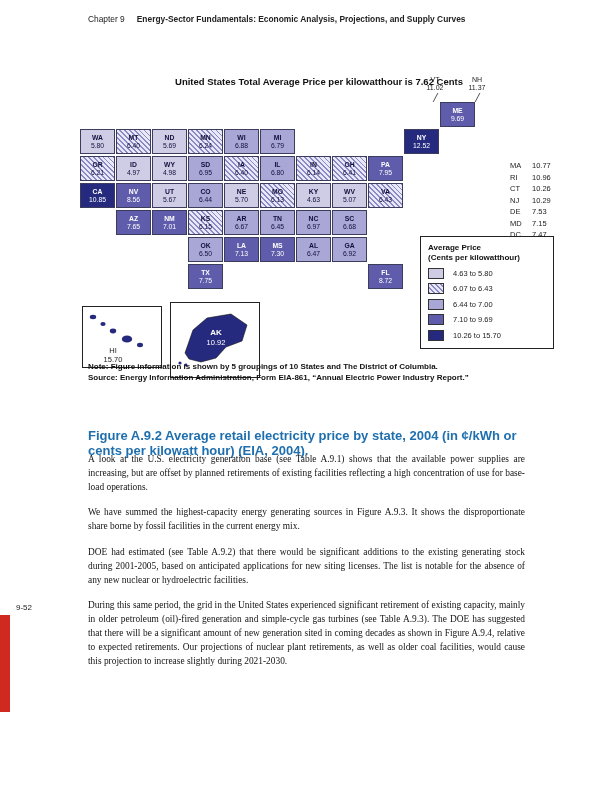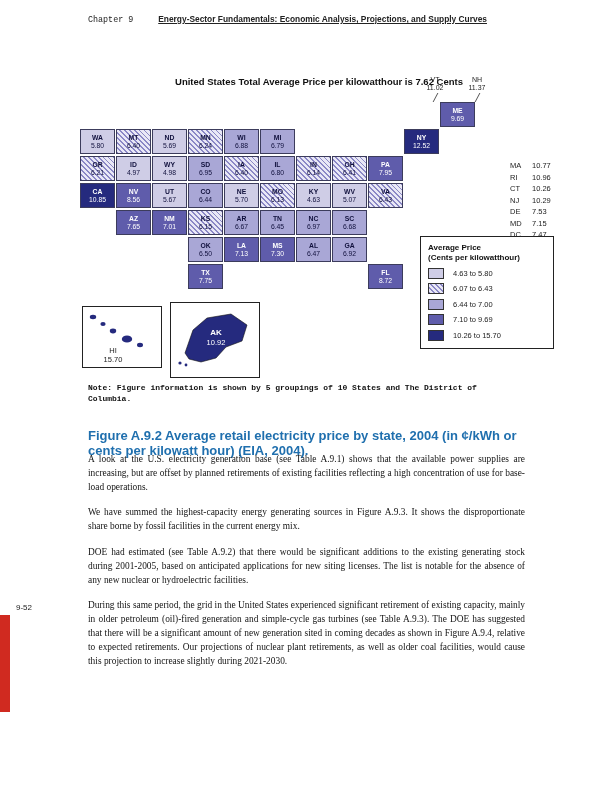--- a/index.html
+++ b/index.html
@@ -9,7 +9,7 @@
   
   .header{position:absolute;left:88px;top:14px;font-family:"Liberation Sans",sans-serif;
           font-size:8.4px;color:#222;white-space:nowrap;}
-  .header .chap{font-weight:400;margin-right:25px;font-family:Liberation Mono, monospace;}
+  .header .chap{font-weight:400;margin-right:12px;}
   .header .htitle{font-weight:700;text-decoration:underline;}
 
   

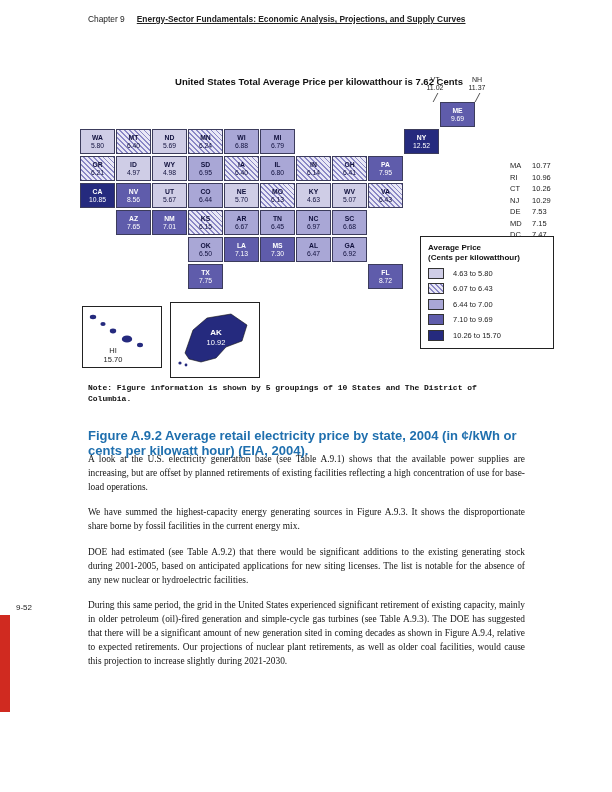--- a/index.html
+++ b/index.html
@@ -10,7 +10,7 @@
   .header{position:absolute;left:88px;top:14px;font-family:"Liberation Sans",sans-serif;
           font-size:8.4px;color:#222;white-space:nowrap;}
   .header .chap{font-weight:400;margin-right:12px;}
-  .header .htitle{font-weight:700;text-decoration:underline;}
+  .header .htitle{font-weight:700;}
 
   
   .figure{position:absolute;left:76px;top:76px;width:486px;height:302px;}

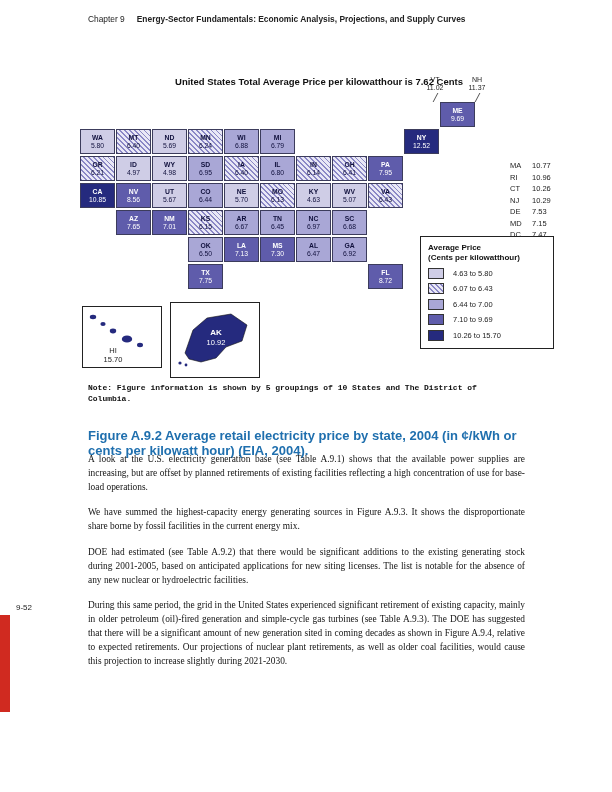--- a/index.html
+++ b/index.html
@@ -52,8 +52,8 @@
   .inset-ak{left:94px;top:226px;width:90px;height:76px;}
 
   
-  .note{position:absolute;left:88px;top:382px;width:436px;
-        font-family:Liberation Mono, monospace;font-weight:700;font-size:8px;
+  .note{position:absolute;left:88px;top:361px;width:436px;
+        font-family:Liberation Sans, sans-serif;font-weight:700;font-size:8px;
         line-height:1.4;color:#111;}
   .caption{position:absolute;left:88px;top:428px;width:440px;
            font-family:"Liberation Sans",sans-serif;font-weight:700;font-size:13px;}

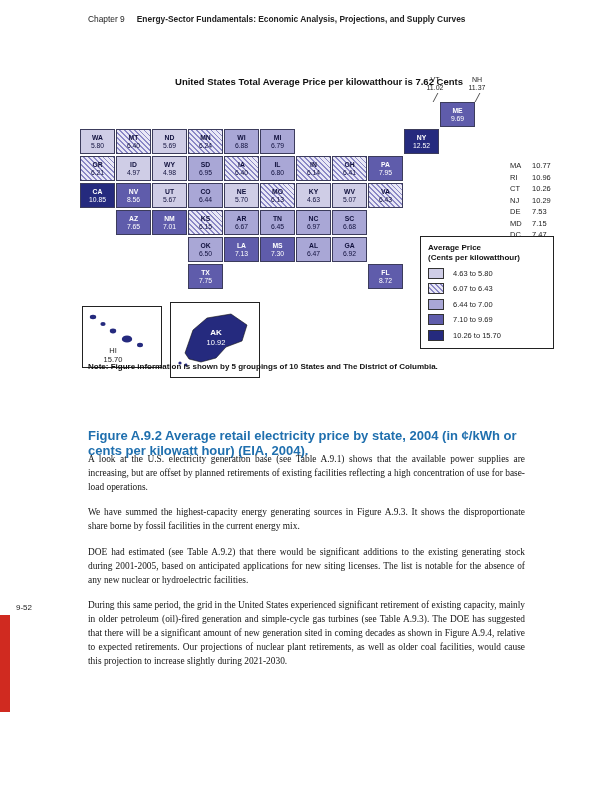--- a/index.html
+++ b/index.html
@@ -338,6 +338,7 @@
 
   <div class="note" id="note">
       <div>Note: Figure information is shown by 5 groupings of 10 States and The District of Columbia.</div>
+      <div>Source: Energy Information Administration, Form EIA-861, “Annual Electric Power Industry Report.”</div>
     </div>
 
   <div class="caption" id="caption" style="color: rgb(31, 111, 174);">Figure A.9.2 Average retail electricity price by state, 2004 (in ¢/kWh or cents per kilowatt hour) (EIA, 2004).</div>

